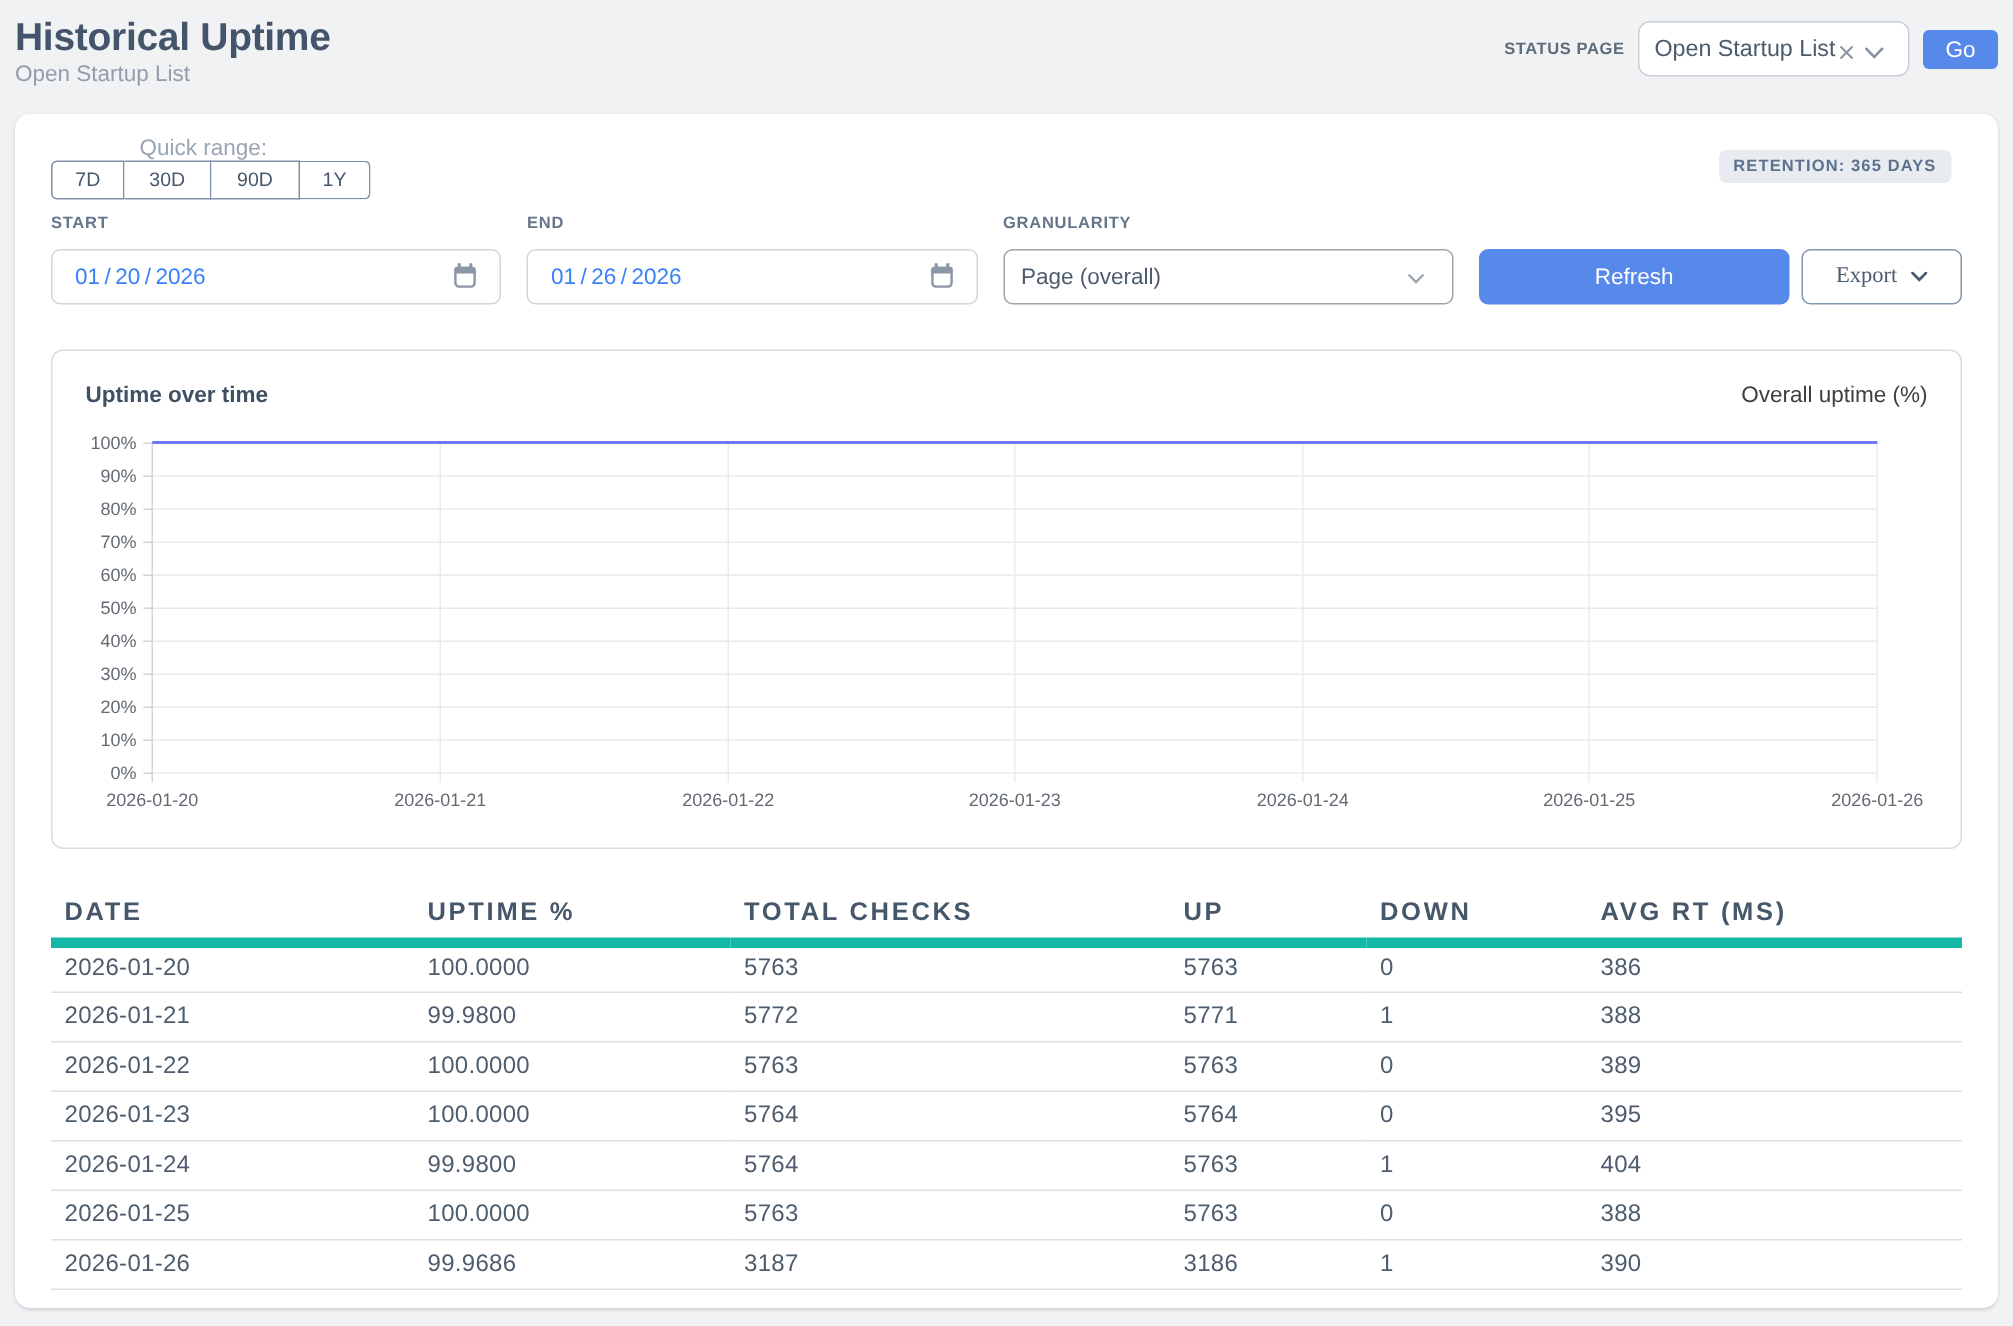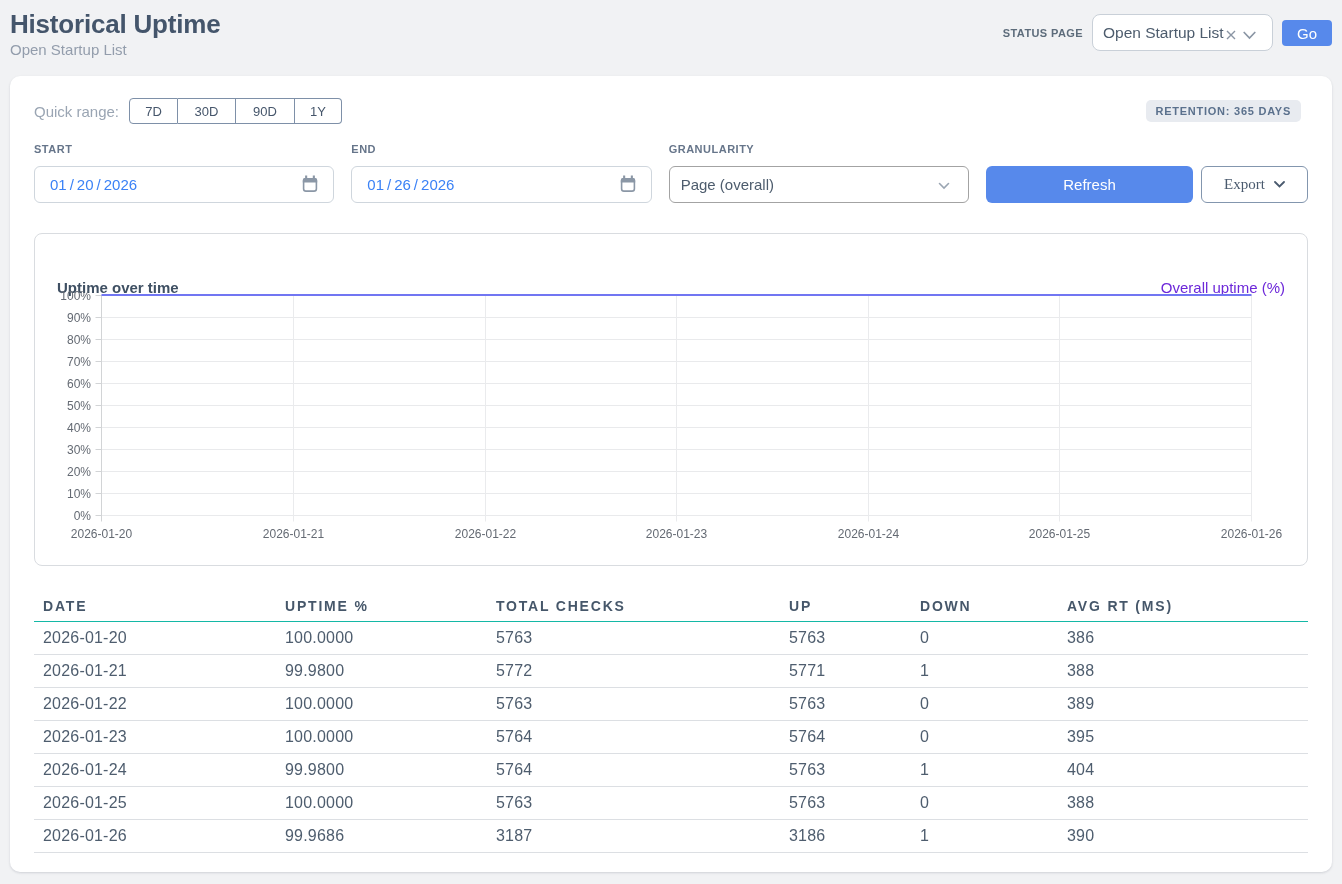--- a/index.html
+++ b/index.html
@@ -23,7 +23,7 @@
   .card { background:#fff; border-radius:10px; box-shadow:0 1px 3px rgba(30,40,60,0.10), 0 1px 2px rgba(30,40,60,0.06); padding:22px 24px 22px 24px; height:796px; }
 
   .row1 { display:flex; justify-content:space-between; align-items:center; height:26px; }
-  .qr { display:flex; align-items:center; }
+  .qr { display:flex; align-items:center;flex-direction:column; }
   .qr > span { font-size:15px; color:#9aa5b3; margin-right:10px; }
   .seg { display:flex; }
   .seg button { height:26px; background:#fff; border:1px solid #7e90a8; border-left-width:0; font-family:inherit; font-size:13px; color:#46566b; }

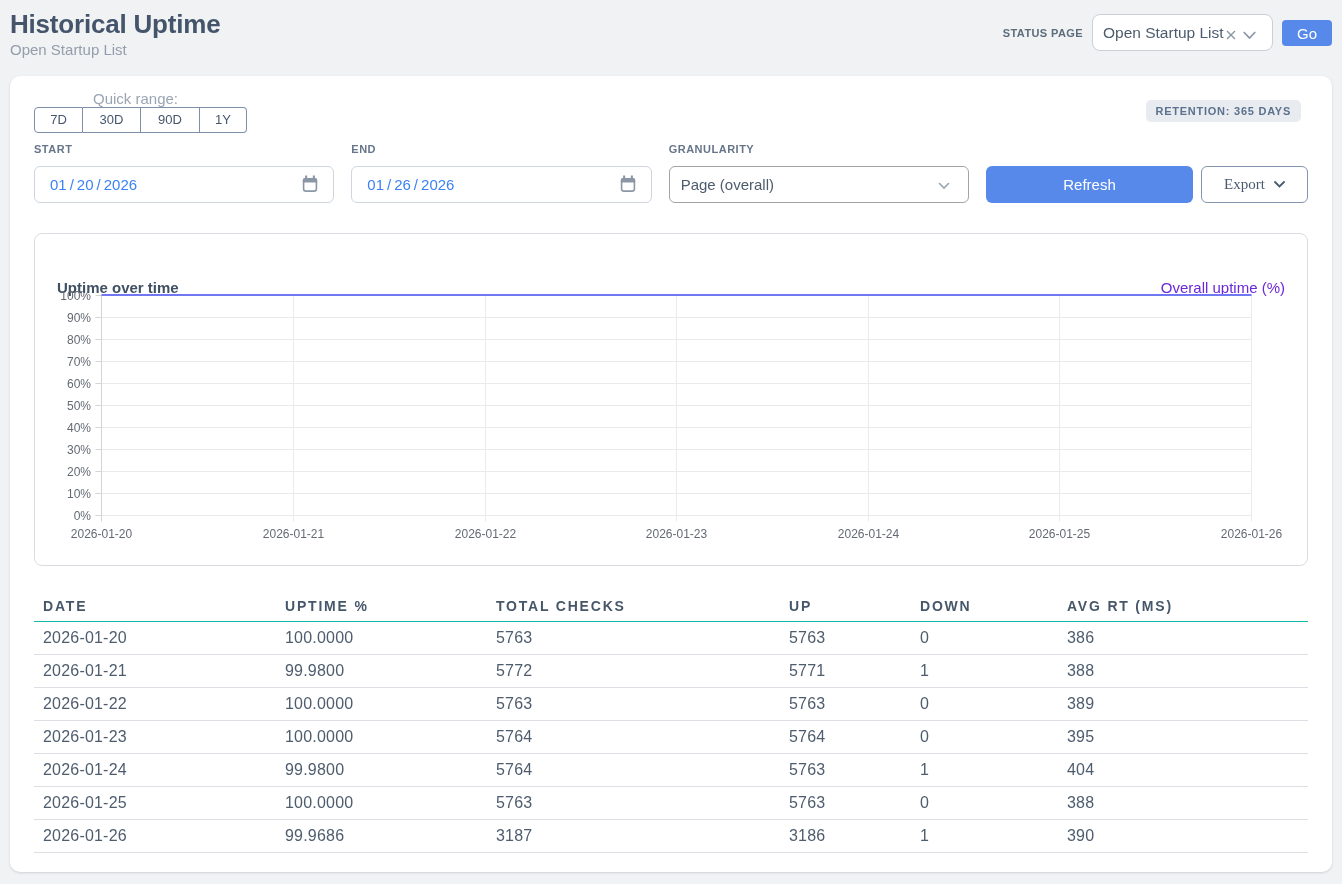--- a/index.html
+++ b/index.html
@@ -47,7 +47,7 @@
   .chartcard { position:relative; margin-top:30px; height:333px; border:1px solid #d9dce0; border-radius:8px; }
   .chead { display:flex; justify-content:space-between; align-items:baseline; padding:21px 22px 0 22px; }
   .ctitle { font-size:15px; font-weight:700; color:#3f5063; }
-  .clegend { font-size:15px; color:#6d28d9;margin-top:24px; }
+  .clegend { font-size:15px; color:#404040; }
   svg.chart { position:absolute; left:0; top:0; }
 
   table { margin-top:28px; width:1274px; border-collapse:collapse; table-layout:fixed; }

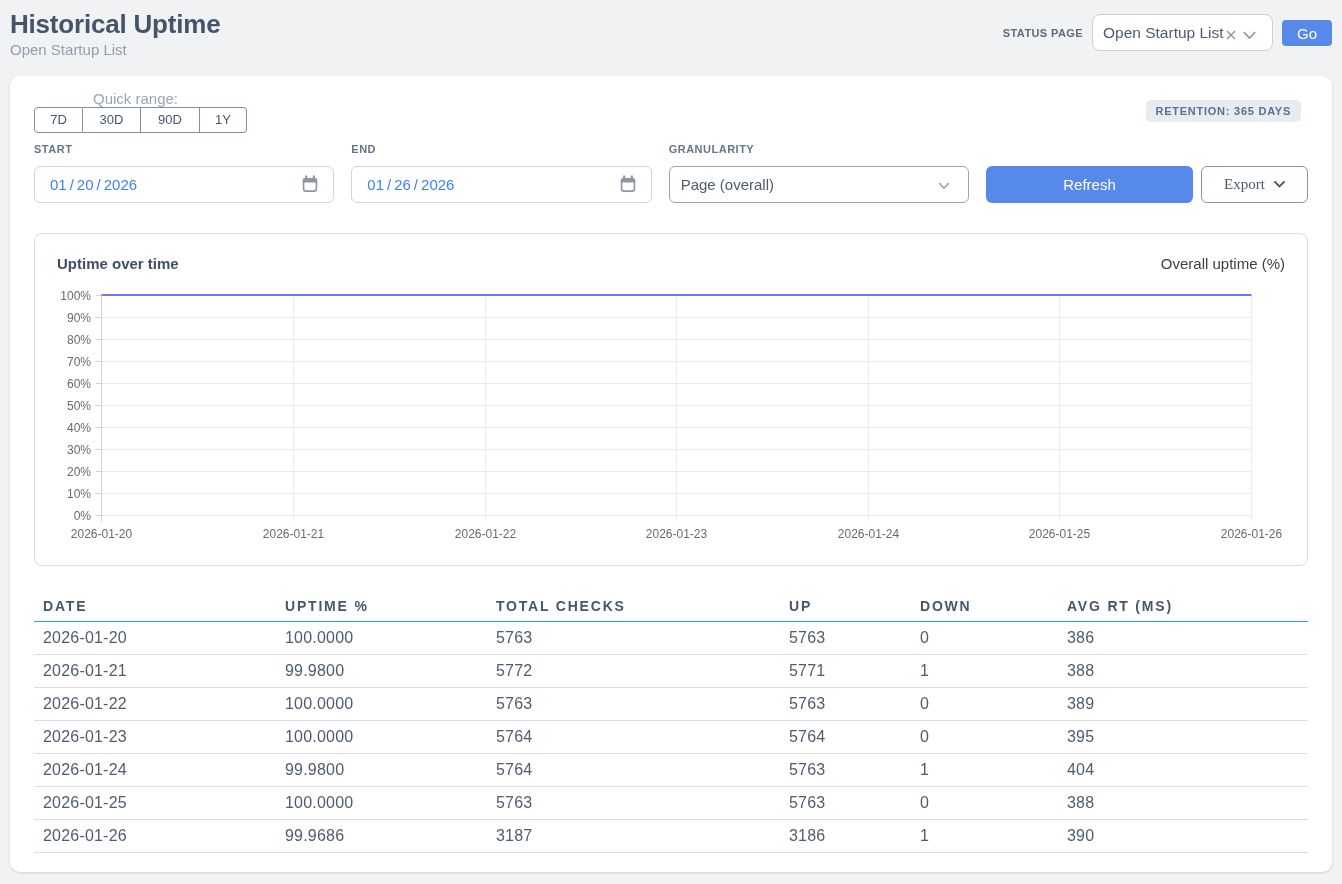--- a/index.html
+++ b/index.html
@@ -51,7 +51,7 @@
   svg.chart { position:absolute; left:0; top:0; }
 
   table { margin-top:28px; width:1274px; border-collapse:collapse; table-layout:fixed; }
-  th { text-align:left; font-size:14px; font-weight:700; letter-spacing:1.8px; color:#46576a; padding:4px 0 7px 9px; border-bottom:1px solid #14b8a6; }
+  th { text-align:left; font-size:17px; font-weight:700; letter-spacing:1.8px; color:#46576a; padding:4px 0 7px 9px; border-bottom:7px solid #14b8a6; }
   td { font-size:16px; letter-spacing:0.2px; color:#4e5d6e; height:33px; padding:0 0 0 9px; border-bottom:1px solid #dcdfe3; }
   col.c1{width:242px} col.c2{width:211px} col.c3{width:293px} col.c4{width:131px} col.c5{width:147px} col.c6{width:250px}
 </style>

